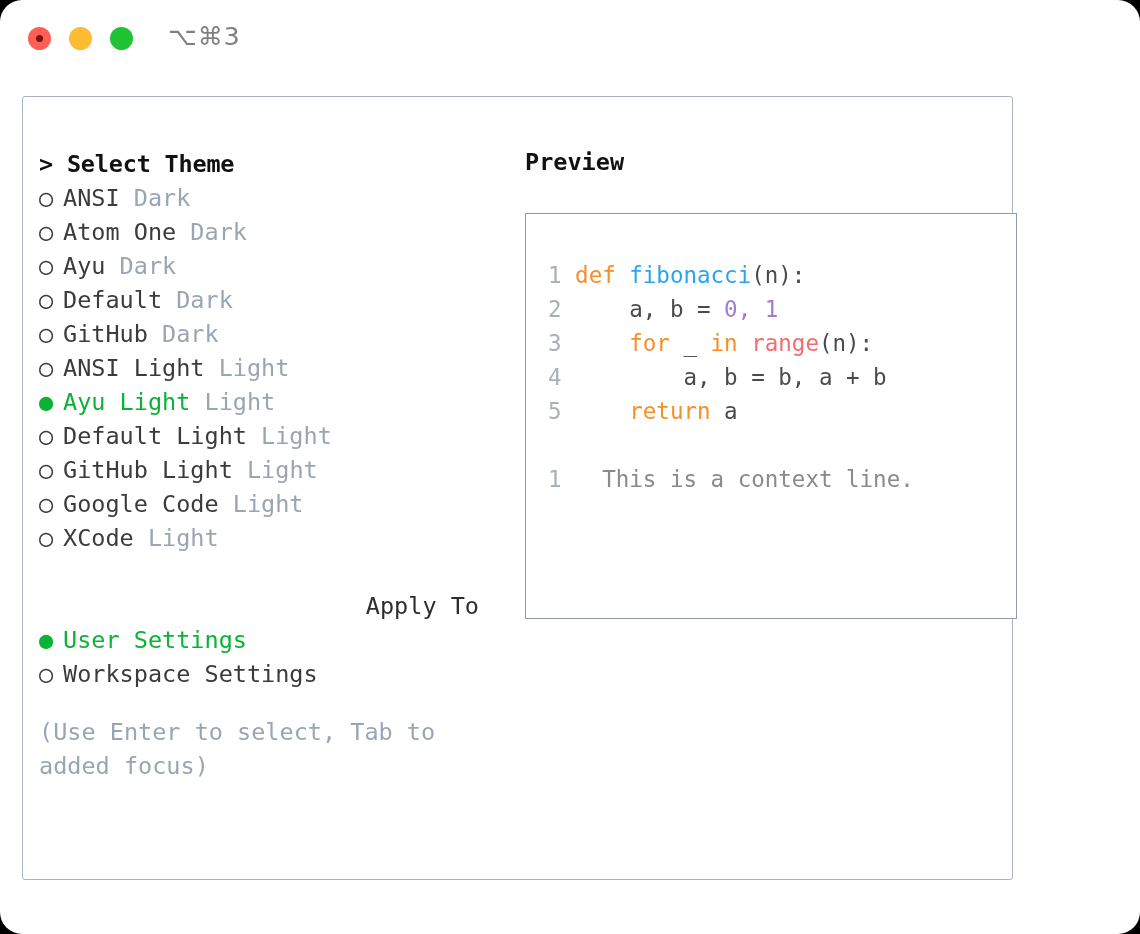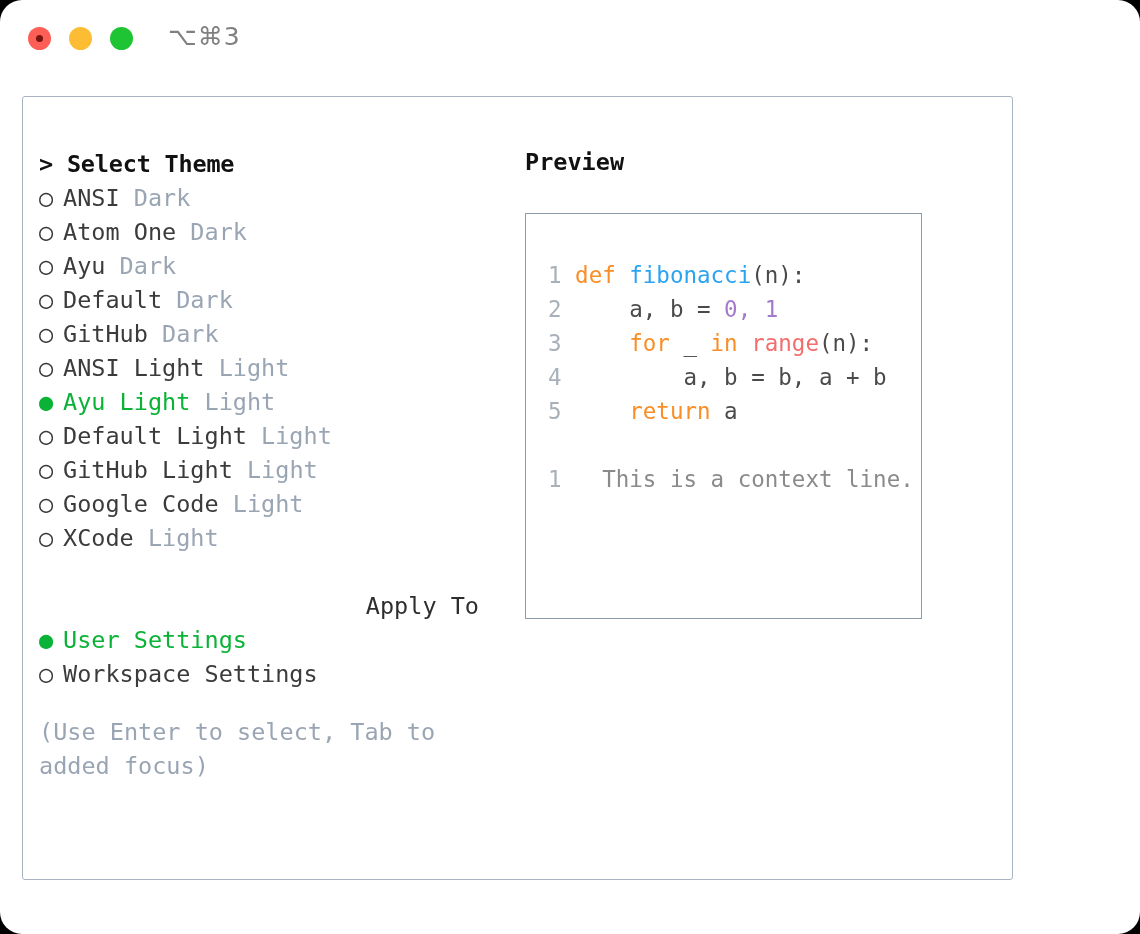--- a/index.html
+++ b/index.html
@@ -159,7 +159,7 @@
 
   .code-box {
     margin-top: 36px;
-    width: 397px;
+    width: 492px;
     height: 406px;
     border: 1.6px solid #8d9bab;
     box-sizing: border-box;

